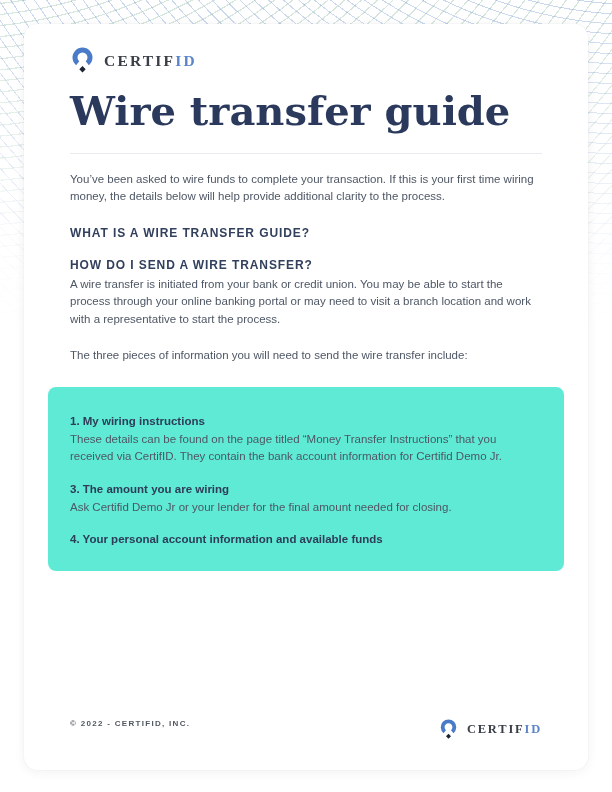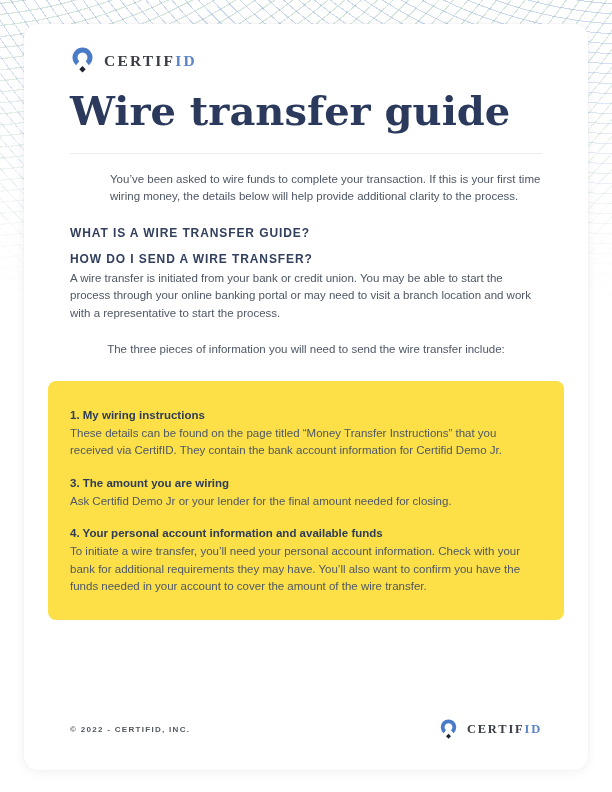--- a/index.html
+++ b/index.html
@@ -53,7 +53,7 @@
     line-height:17.5px;
     color:#4e5765;
   }
-  .intro { margin-top:17px;margin-left:40px; }
+  .intro { margin-top:17px; }
   .section-heading {
     font-size:12px;
     font-weight:bold;

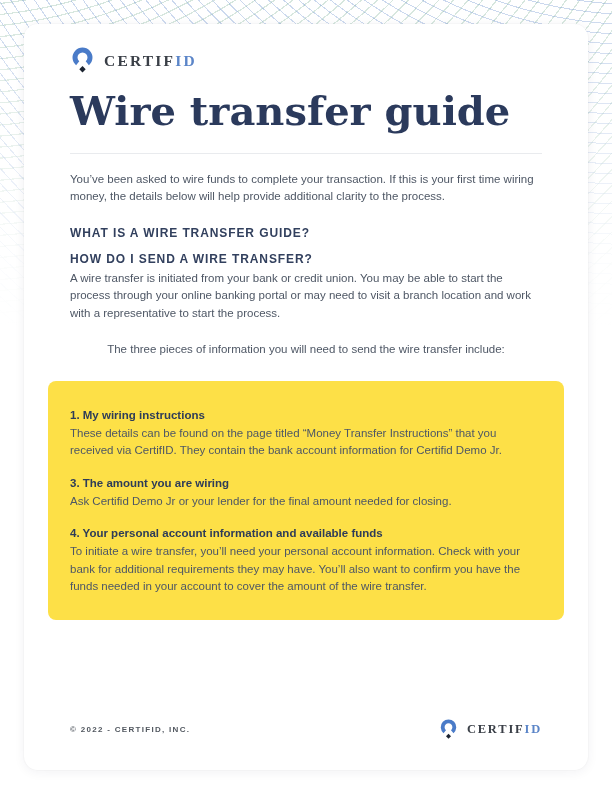--- a/index.html
+++ b/index.html
@@ -61,7 +61,7 @@
     color:#32405e;
   }
   .section-1 { margin-top:20px; }
-  .section-2 { margin-top:12px; }
+  .section-2 { margin-top:18px; }
   .section-heading + .body-text { margin-top:4px; }
   .lead-in { margin-top:19px;text-align:center; }
   

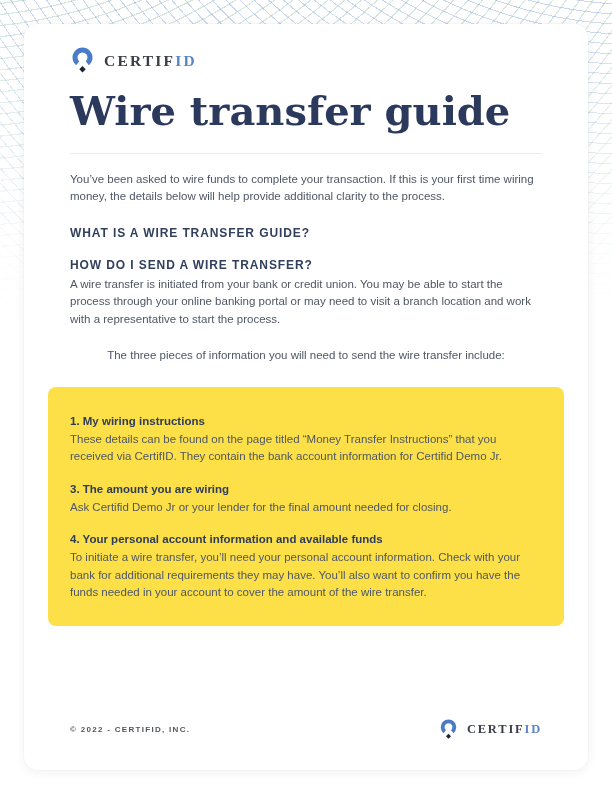--- a/index.html
+++ b/index.html
@@ -63,7 +63,7 @@
   .section-1 { margin-top:20px; }
   .section-2 { margin-top:18px; }
   .section-heading + .body-text { margin-top:4px; }
-  .lead-in { margin-top:19px;text-align:center; }
+  .lead-in { margin-top:19px; }
   
   .info-box {
     margin:22px -22px 0 -22px;

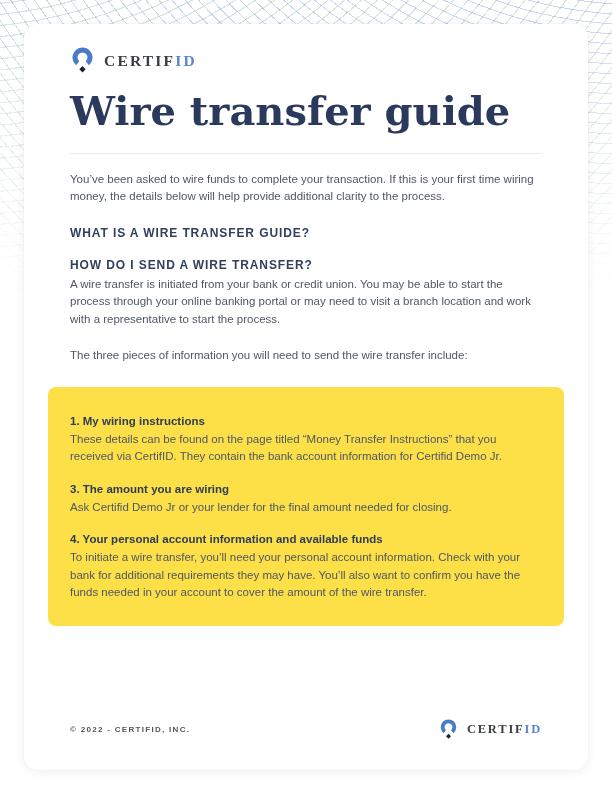--- a/index.html
+++ b/index.html
@@ -67,7 +67,7 @@
   
   .info-box {
     margin:22px -22px 0 -22px;
-    background:#fde047;
+    background:#5eead4;
     border-radius:8px;
     padding:26px 22px 24px 22px;
   }

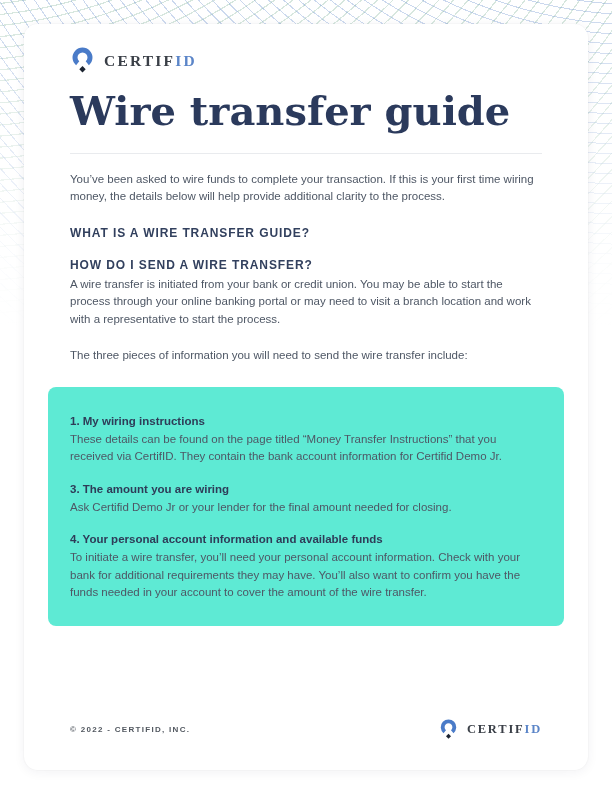--- a/index.html
+++ b/index.html
@@ -138,7 +138,6 @@
     </div>
     <div class="info-item">
       <h3 class="item-heading">4. Your personal account information and available funds</h3>
-      <p class="body-text">To initiate a wire transfer, you’ll need your personal account information. Check with your bank for additional requirements they may have. You’ll also want to confirm you have the funds needed in your account to cover the amount of the wire transfer.</p>
     </div>
   </div>
 

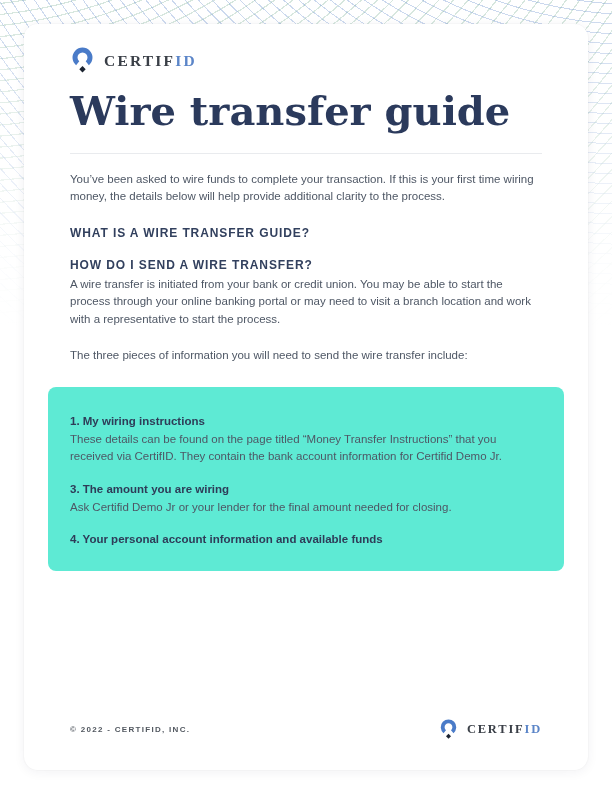--- a/index.html
+++ b/index.html
@@ -82,7 +82,7 @@
   
   .footer {
     position:absolute; left:46px; right:46px; bottom:30px;
-    display:flex; justify-content:space-between; align-items:center;gap:29px;
+    display:flex; justify-content:space-between; align-items:flex-start;gap:29px;
   }
   .copyright {
     font-size:8px;

